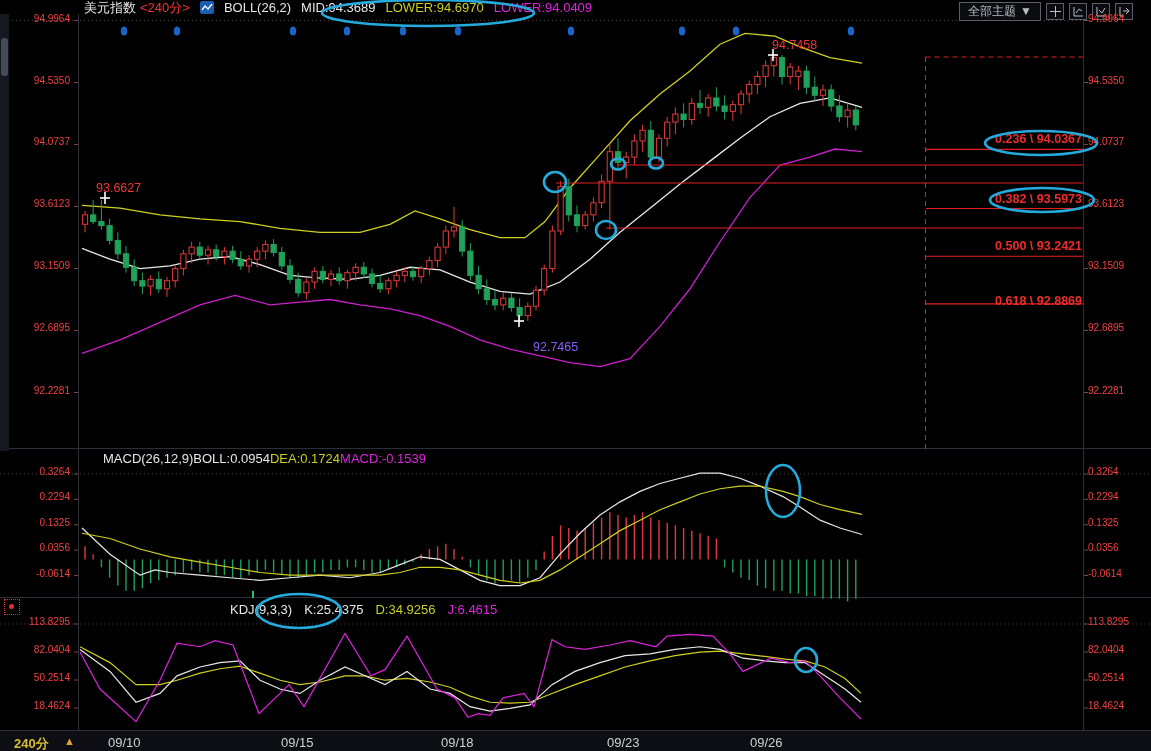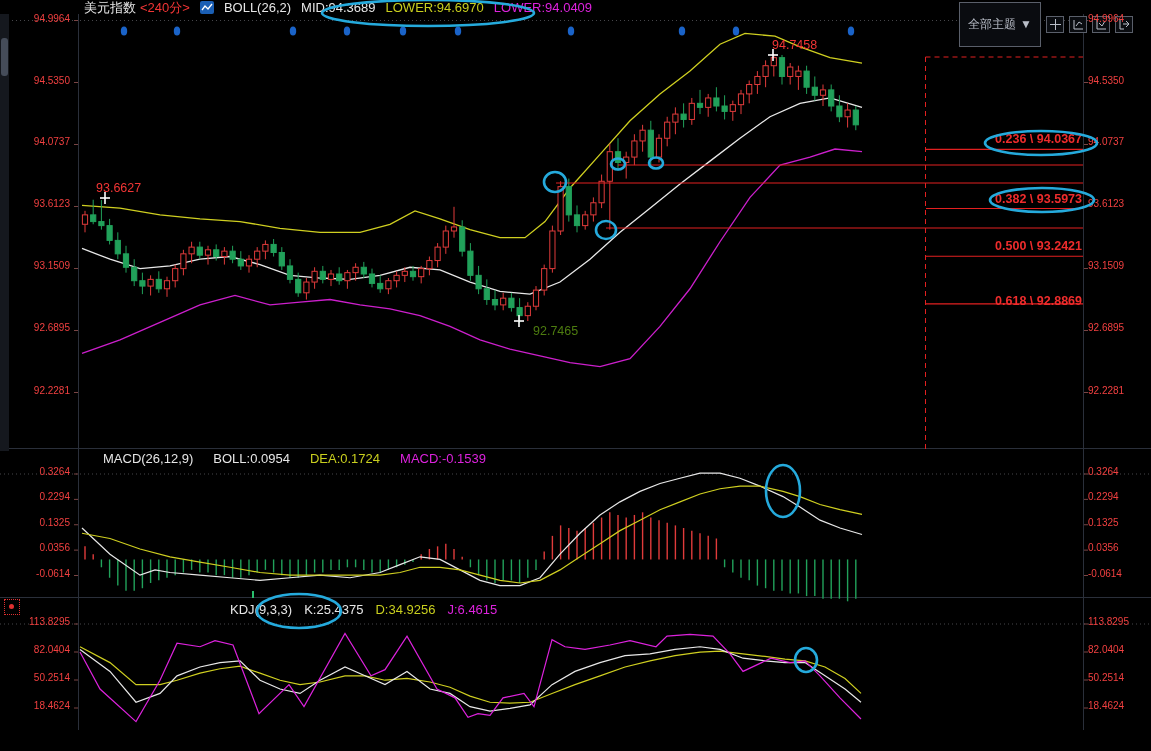--- a/index.html
+++ b/index.html
@@ -12,7 +12,7 @@
   .mini-icon{display:inline-block;width:14px;height:13px;background:#1b5fb4;border-radius:2px;position:relative;}
   .mini-icon svg{position:absolute;left:0;top:0;}
   .toolbar{position:absolute;right:18px;top:2px;display:flex;gap:5px;align-items:center;z-index:2;}
-  .themes-btn{border:1px solid #5a5f6a;color:#b9bec8;font-size:12px;padding:14px 8px;height:15px;
+  .themes-btn{border:1px solid #5a5f6a;color:#b9bec8;font-size:12px;padding:1px 8px;height:15px;
               line-height:15px;display:flex;gap:4px;background:#0a0c10;}
   .tool-box{border:1px solid #5a5f6a;width:16px;height:15px;display:flex;align-items:center;
             justify-content:center;background:#0a0c10;}

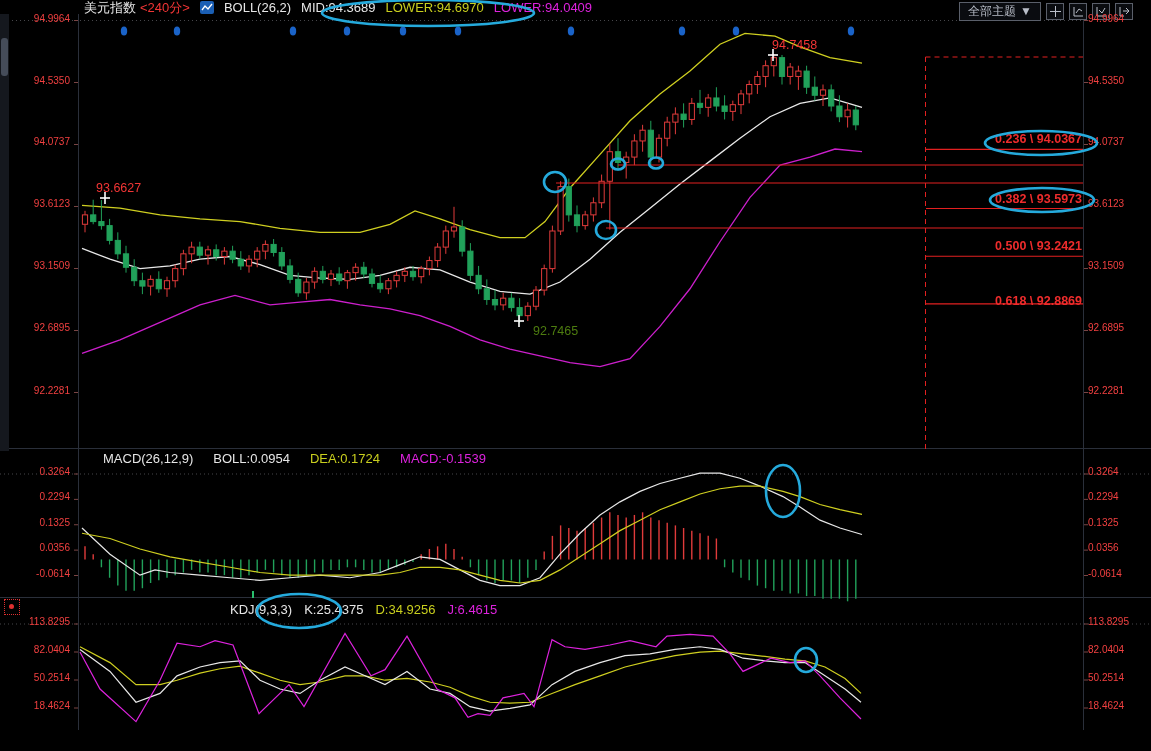--- a/index.html
+++ b/index.html
@@ -503,7 +503,7 @@
       <div class="lbl" style="left: 1088px; top: 700px;">18.4624</div>
       <div class="anno" style="left: 96px; top: 181px; color: rgb(242, 53, 53);">93.6627</div>
       <div class="anno" style="left: 772px; top: 38px; color: rgb(242, 53, 53);">94.7458</div>
-      <div class="anno" style="left: 533px; top: 324px; color: #4d7c0f;">92.7465</div>
+      <div class="anno" style="left: 533px; top: 340px; color: #8b5cf6;">92.7465</div>
     </div>
 
 

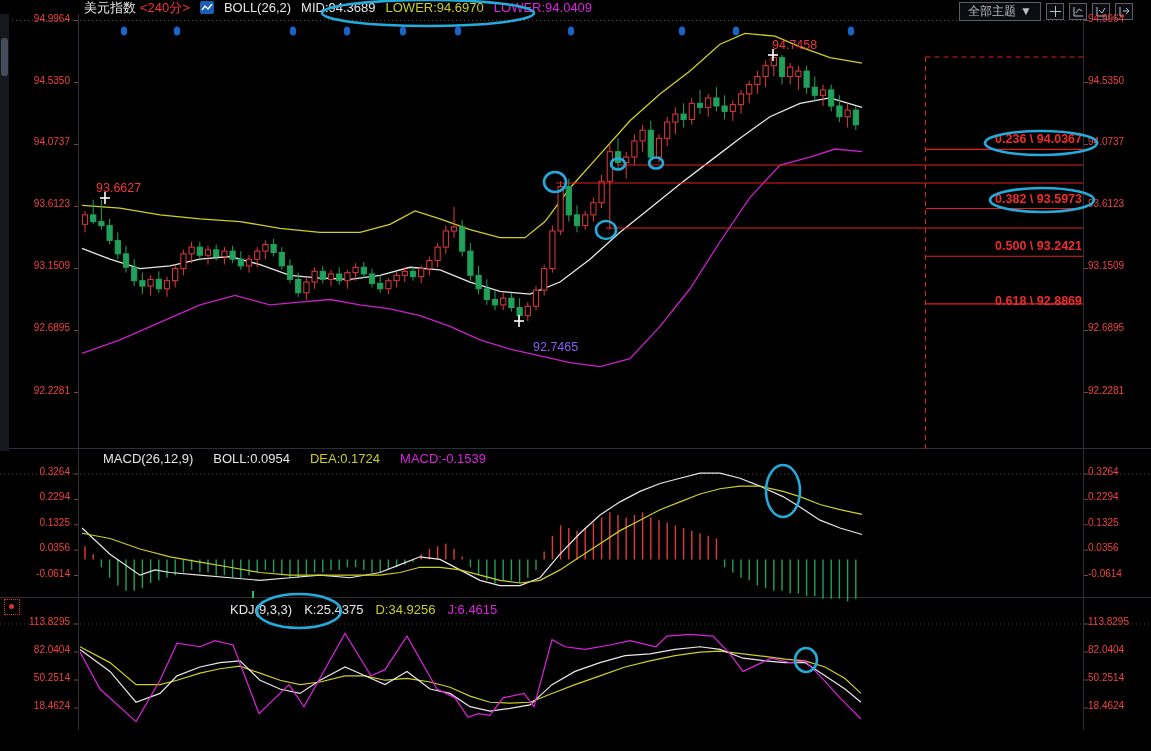--- a/index.html
+++ b/index.html
@@ -16,7 +16,7 @@
               line-height:15px;display:flex;gap:4px;background:#0a0c10;}
   .tool-box{border:1px solid #5a5f6a;width:16px;height:15px;display:flex;align-items:center;
             justify-content:center;background:#0a0c10;}
-  .macd-hdr{position:absolute;left:103px;top:451px;font-size:13px;display:flex;gap:20px;
+  .macd-hdr{position:absolute;left:103px;top:451px;font-size:13px;display:flex;gap:0;
             white-space:nowrap;z-index:2;}
   .kdj-hdr{position:absolute;left:230px;top:602px;font-size:13px;display:flex;gap:12px;
            white-space:nowrap;z-index:2;}

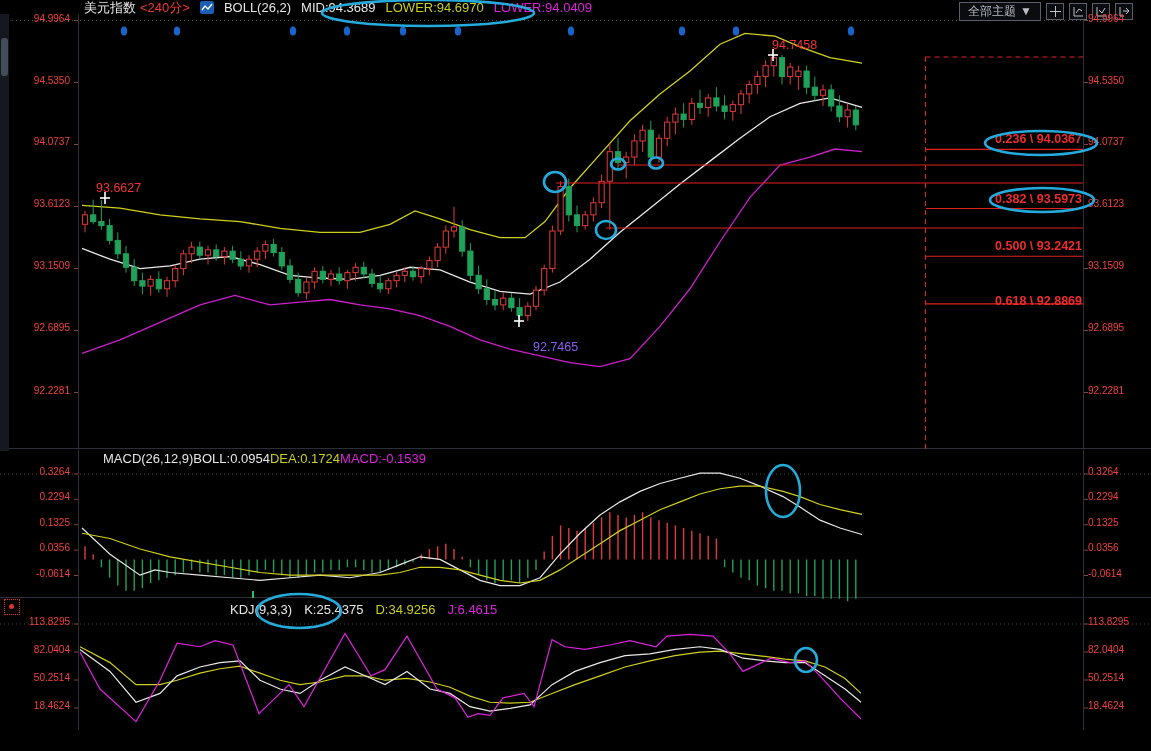--- a/index.html
+++ b/index.html
@@ -506,6 +506,11 @@
       <div class="anno" style="left: 533px; top: 340px; color: #8b5cf6;">92.7465</div>
     </div>
 
+  <div class="footer">
+    <span class="period-tag">240分</span>
+    <span class="period-arrow">▲</span>
+    <span id="dates"><span class="date-lbl" style="left: 108px;">09/10</span><span class="date-lbl" style="left: 281px;">09/15</span><span class="date-lbl" style="left: 441px;">09/18</span><span class="date-lbl" style="left: 607px;">09/23</span><span class="date-lbl" style="left: 750px;">09/26</span></span>
+  </div>
 
 
   <svg class="layer top" id="overlay" width="1151" height="751">

